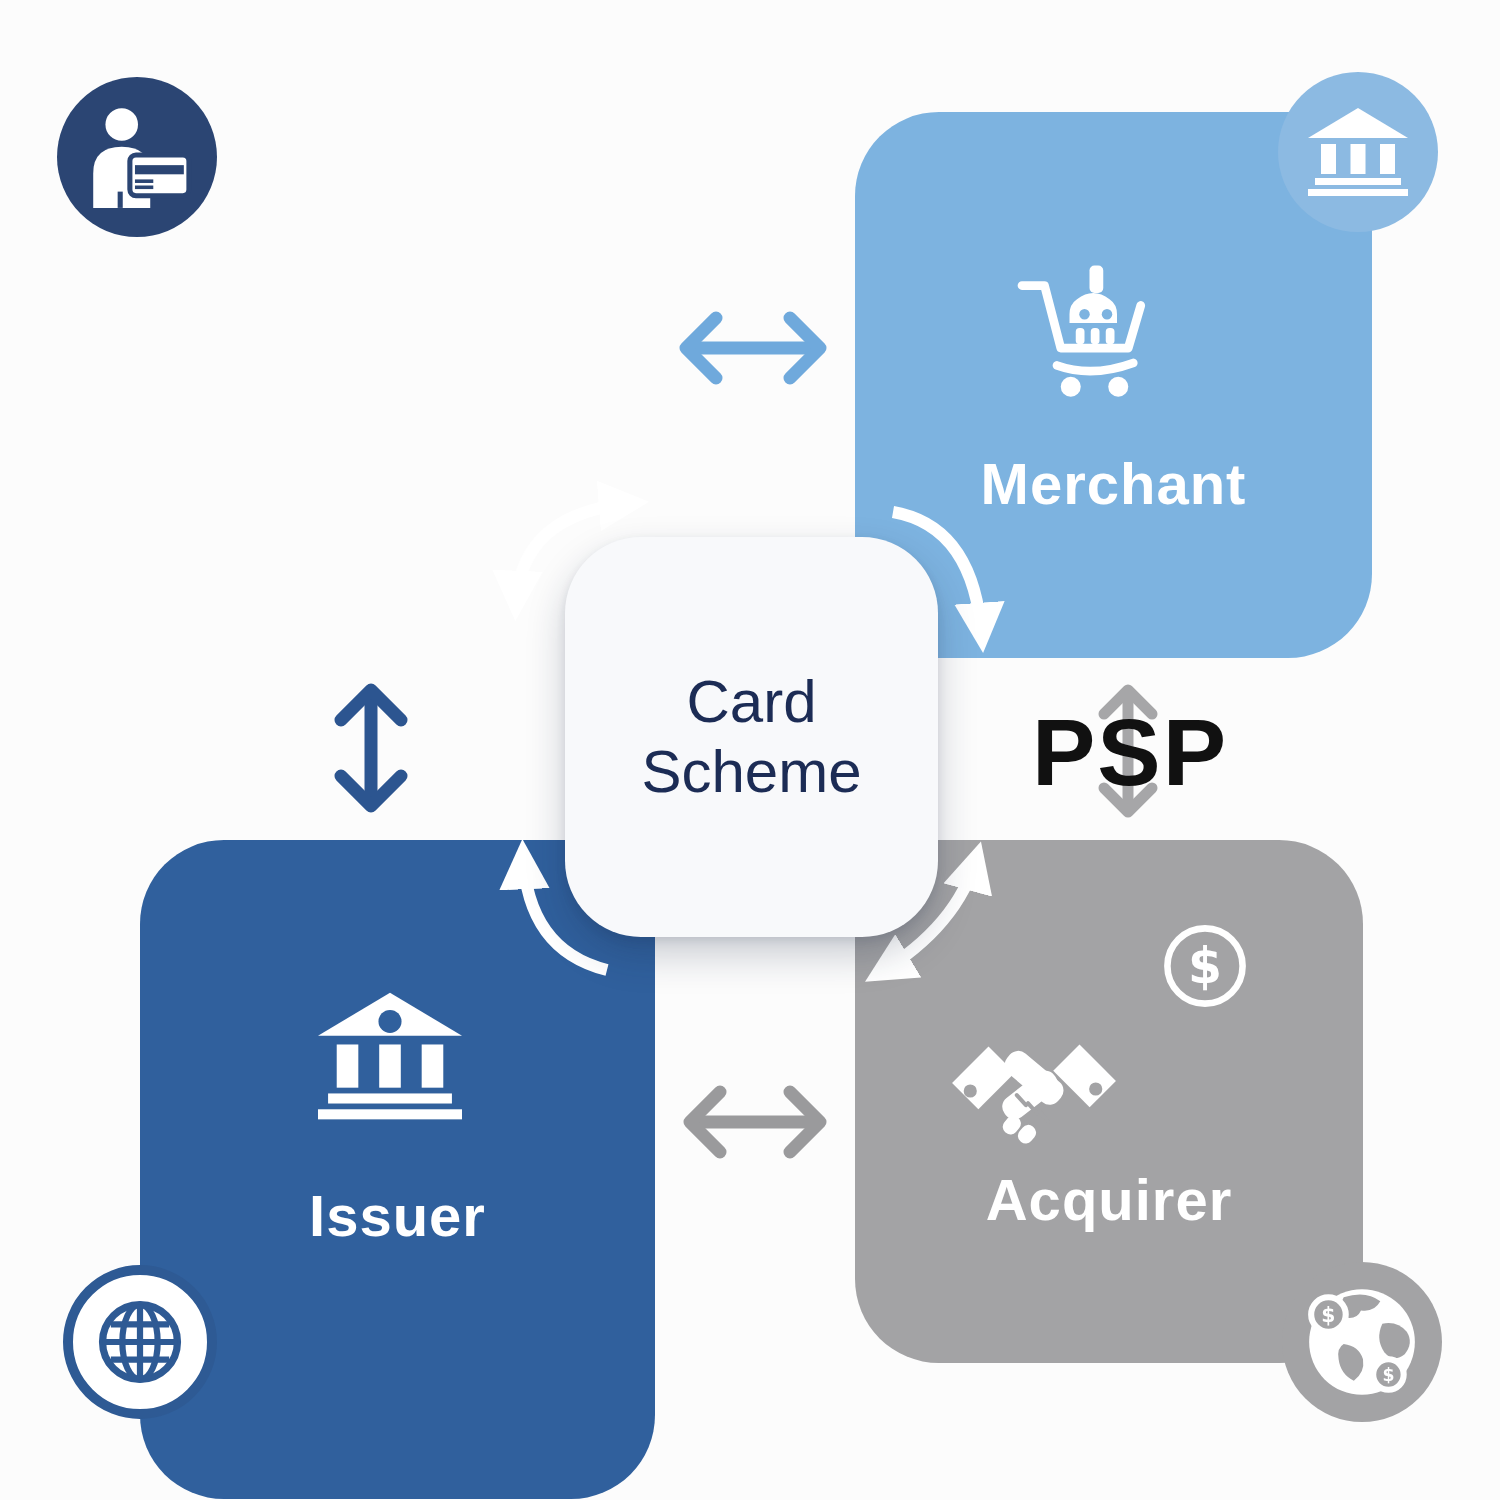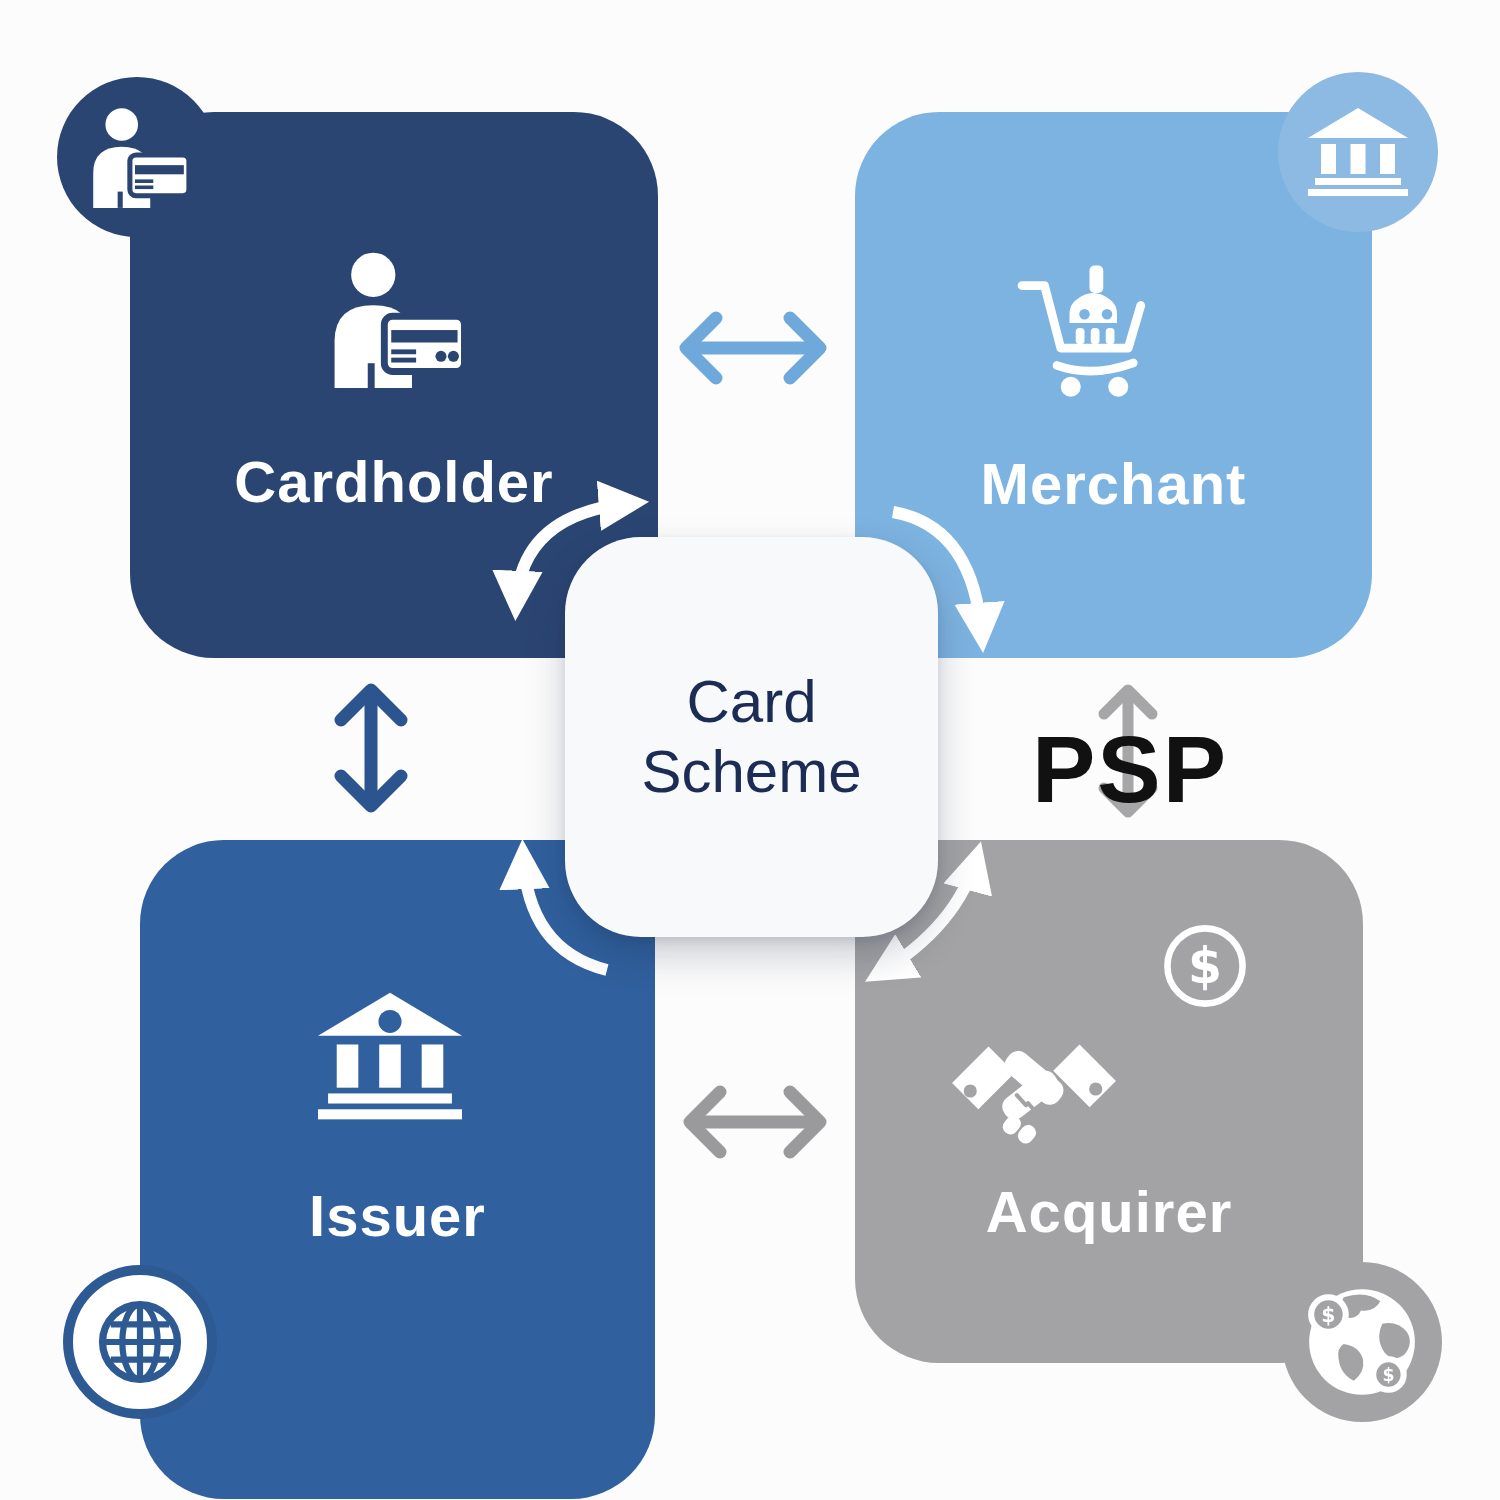--- a/index.html
+++ b/index.html
@@ -62,22 +62,6 @@
 
 <div class="canvas">
 
-  <div class="qbox box-cardholder">
-    <div class="icon-wrap ic-cardholder">
-      <svg viewBox="0 0 110 100">
-        <circle cx="40" cy="18" r="16" fill="#fff"></circle>
-        <path d="M12,100 V66 Q12,40 40,40 Q68,40 68,66 V100 Z" fill="#fff"></path>
-        <rect x="36" y="82" width="5" height="18" fill="currentColor"></rect>
-        <rect x="48" y="48" width="58" height="40" rx="6" fill="#fff" stroke="currentColor" stroke-width="5"></rect>
-        <rect x="53" y="58" width="48" height="9" fill="currentColor"></rect>
-        <rect x="53" y="72" width="18" height="3.5" fill="currentColor"></rect>
-        <rect x="53" y="78" width="18" height="3.5" fill="currentColor"></rect>
-        <circle cx="89" cy="77" r="4" fill="currentColor"></circle>
-        <circle cx="98" cy="77" r="4" fill="currentColor"></circle>
-      </svg>
-    </div>
-    <div class="qlabel">Cardholder</div>
-  </div>
 
   <div class="qbox box-merchant">
     <div class="icon-wrap ic-cart">

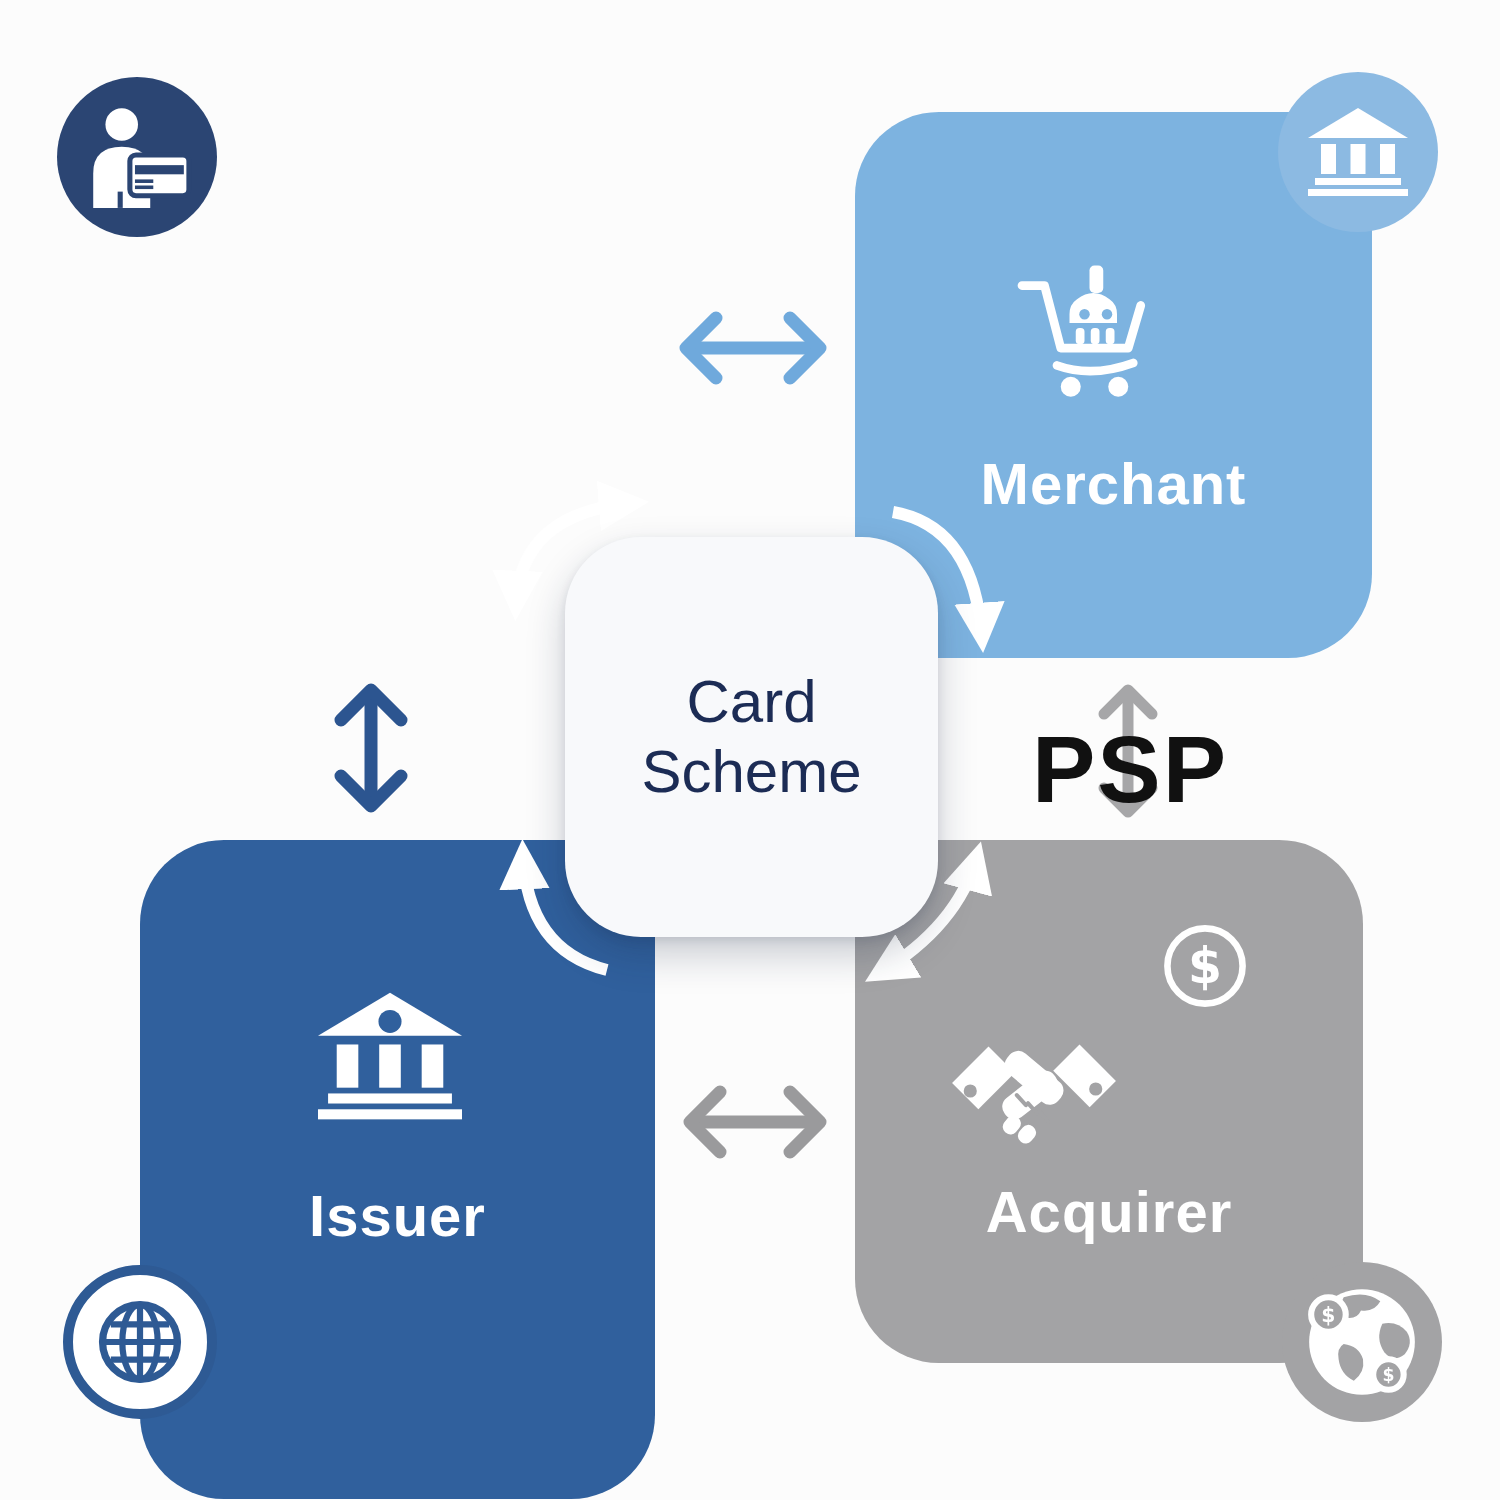--- a/index.html
+++ b/index.html
@@ -46,7 +46,7 @@
 
   .psp{position:absolute;left:1020px;top:693px;width:220px;height:118px;z-index:3;
     display:flex;align-items:center;justify-content:center;color:var(--psp-text);
-    font-size:95px;font-weight:600;letter-spacing:2px;margin-top:17px;}
+    font-size:95px;font-weight:600;letter-spacing:2px;}
 
   .overlay{position:absolute;left:0;top:0;width:1500px;height:1500px;z-index:2;}
   .st-arrow{fill:none;stroke-linecap:round;stroke-linejoin:round;}

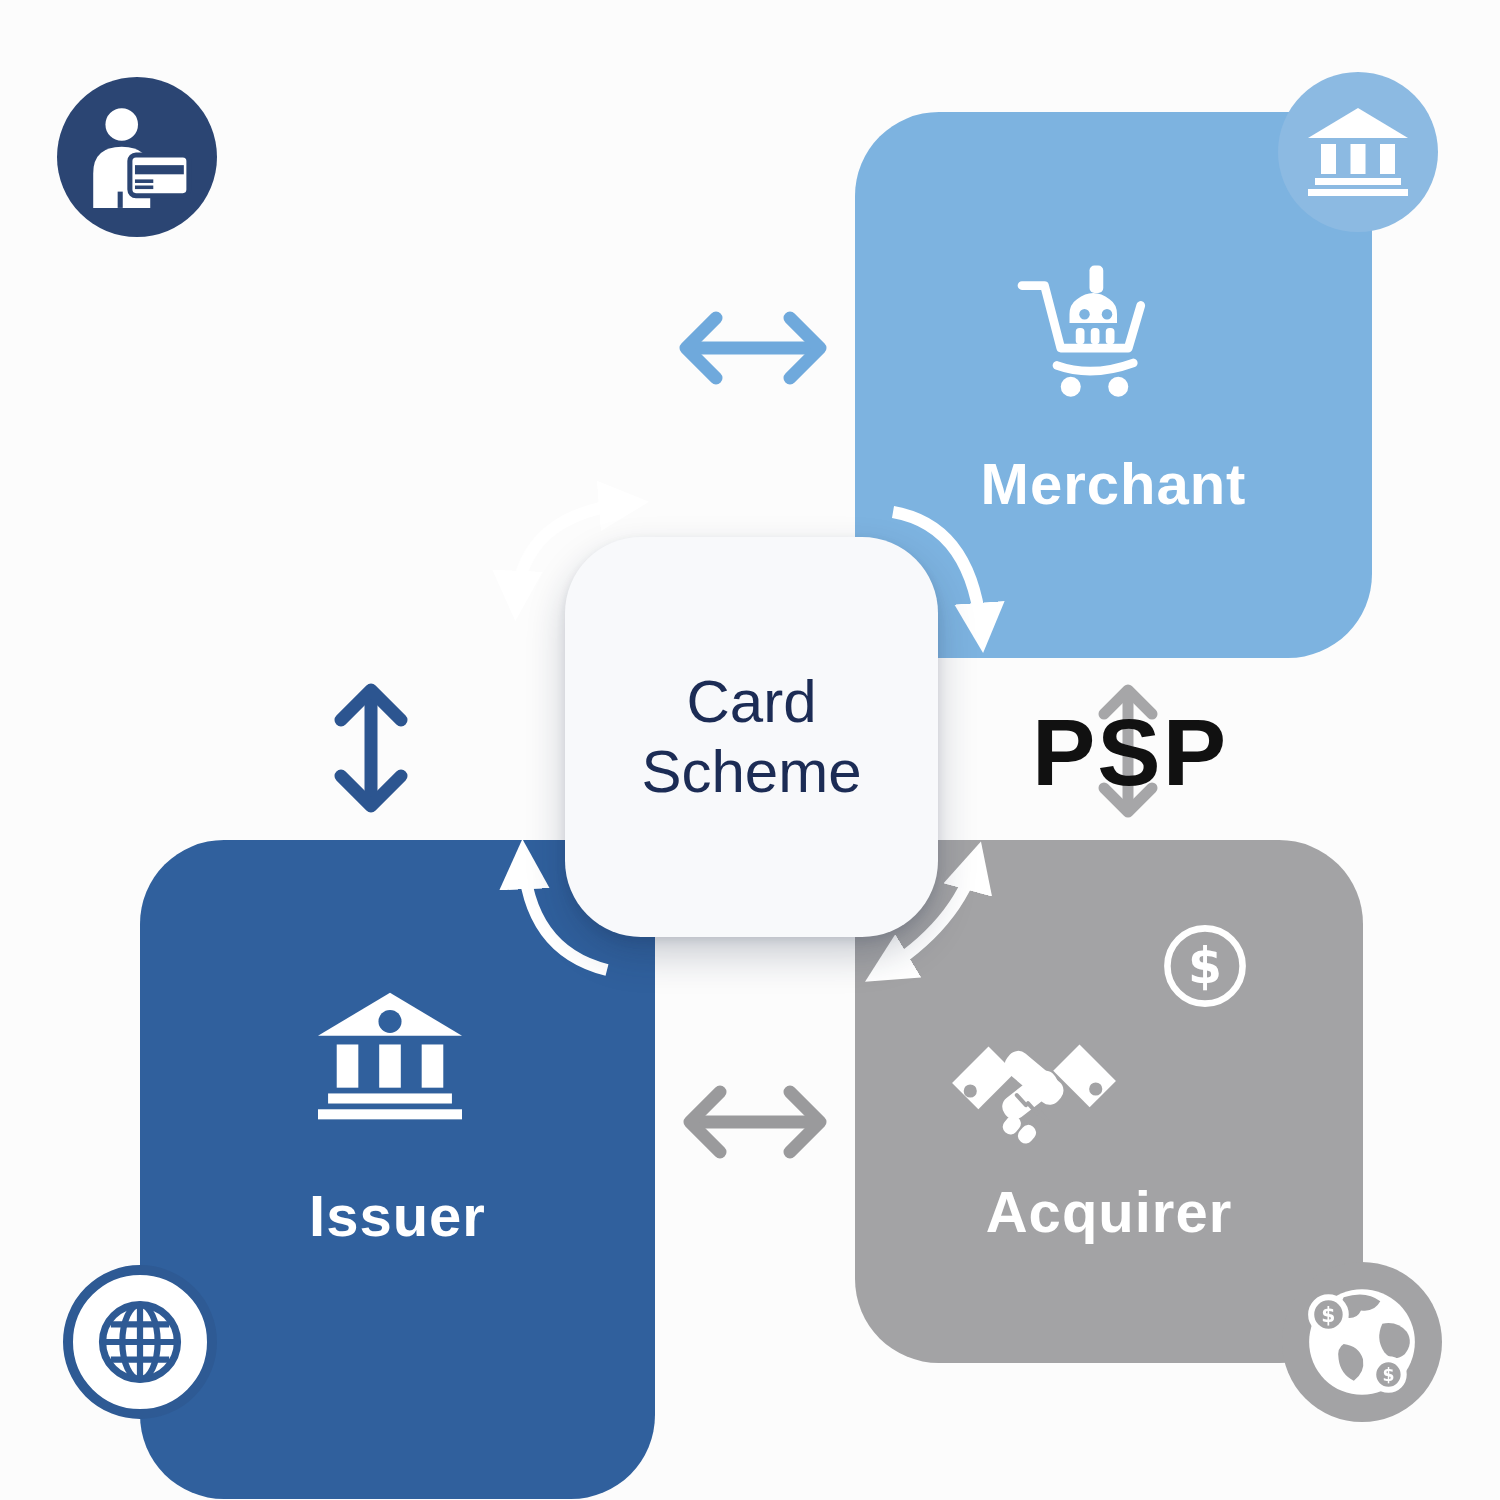--- a/index.html
+++ b/index.html
@@ -24,7 +24,7 @@
   .box-cardholder .qlabel{top:336px;}
   .box-merchant .qlabel{top:338px;}
   .box-issuer .qlabel{top:342px;}
-  .box-acquirer .qlabel{top:338px;}
+  .box-acquirer .qlabel{top:326px;}
 
   .icon-wrap{position:absolute;}
   .ic-cardholder{left:188px;top:136px;width:152px;height:142px;color:var(--navy);}

